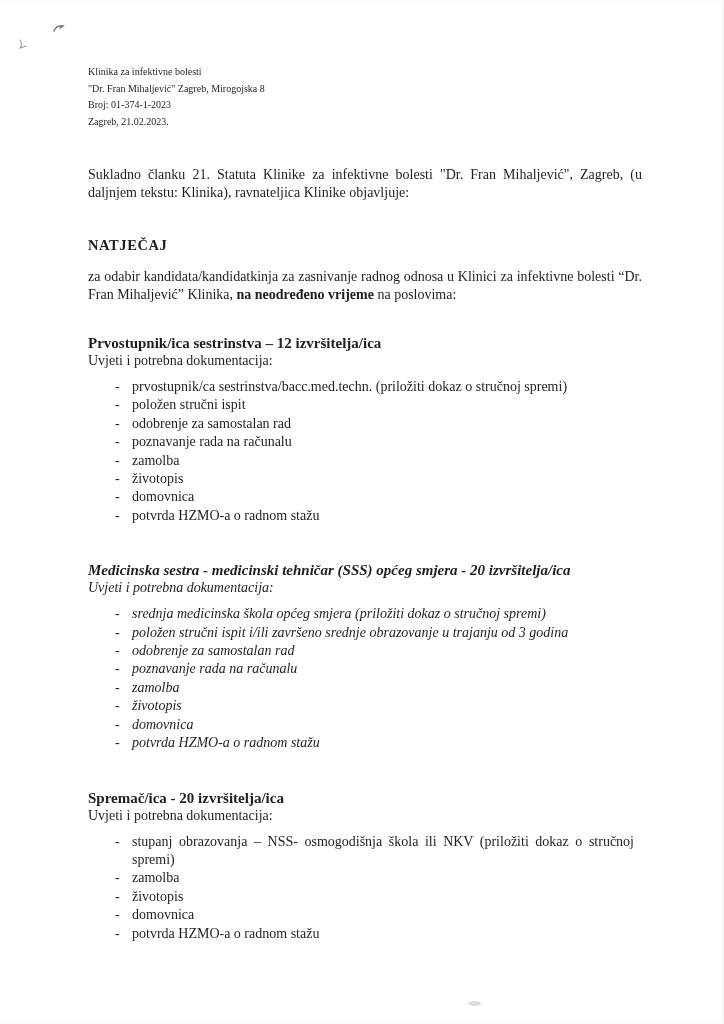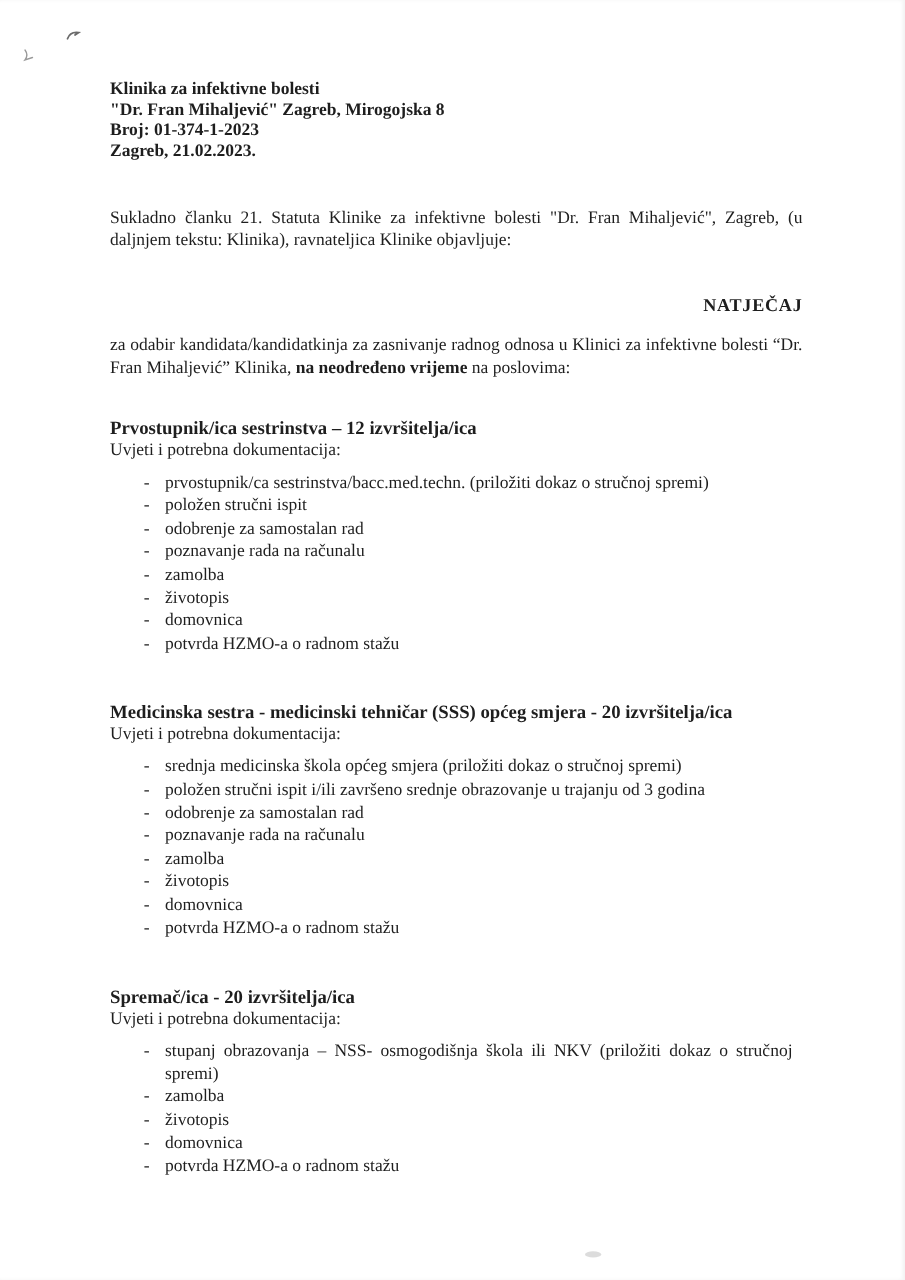--- a/index.html
+++ b/index.html
@@ -17,7 +17,7 @@
     box-sizing: border-box;
     box-shadow: inset -2px 0 3px rgba(0,0,0,0.05);
   }
-  .letterhead { font-size: 14px; line-height: 16.5px; font-weight: bold; }
+  .letterhead { font-size: 10px; line-height: 16.5px; }
   .intro {
     margin: 36px 0 4px;
     font-size: 14px; line-height: 18px;

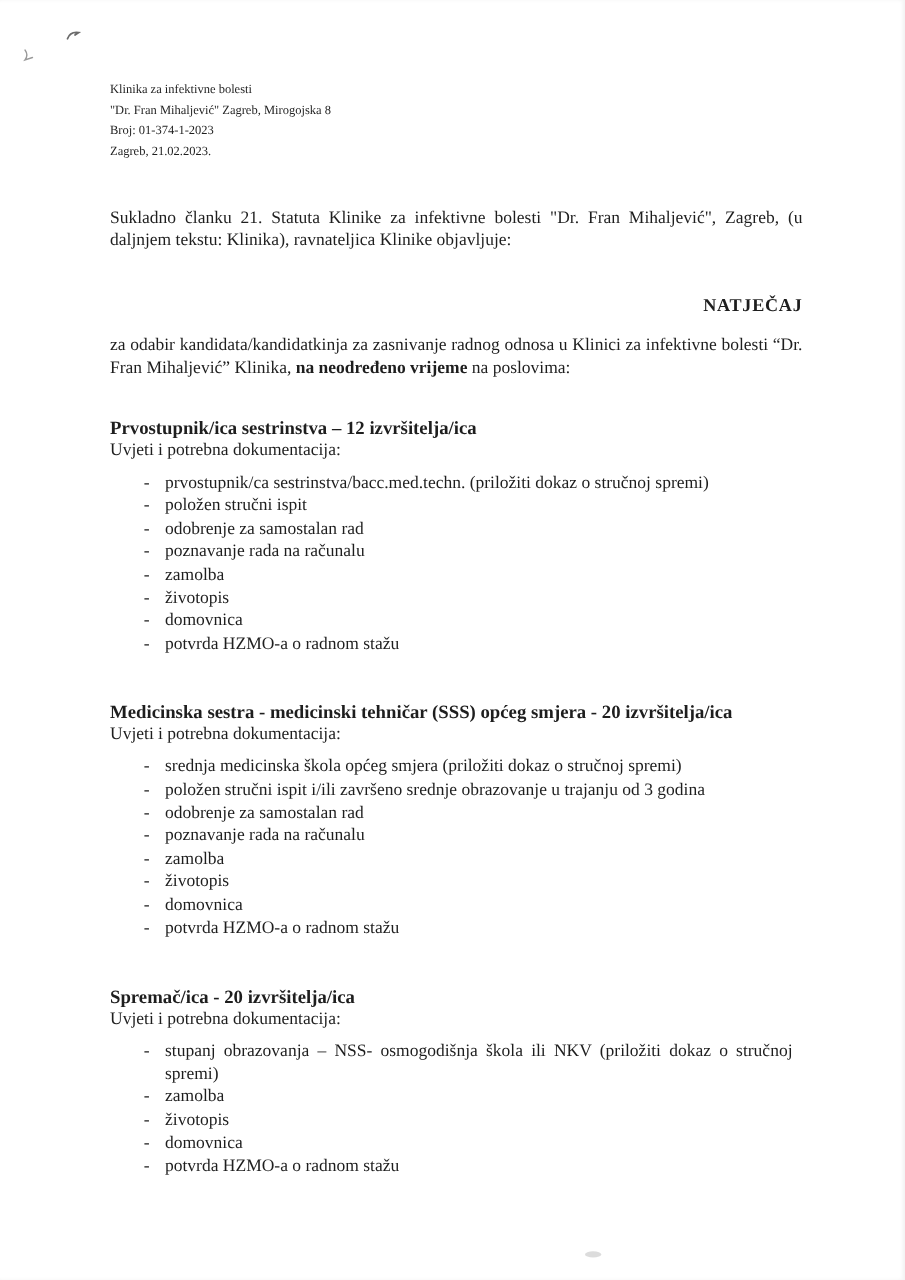--- a/index.html
+++ b/index.html
@@ -27,7 +27,7 @@
     margin: 35px 0 0;
     font-size: 14.5px; line-height: 17px;
     font-weight: bold;
-    text-align: right;
+    text-align: left;
     letter-spacing: 0.6px;
   }
   .subtitle {

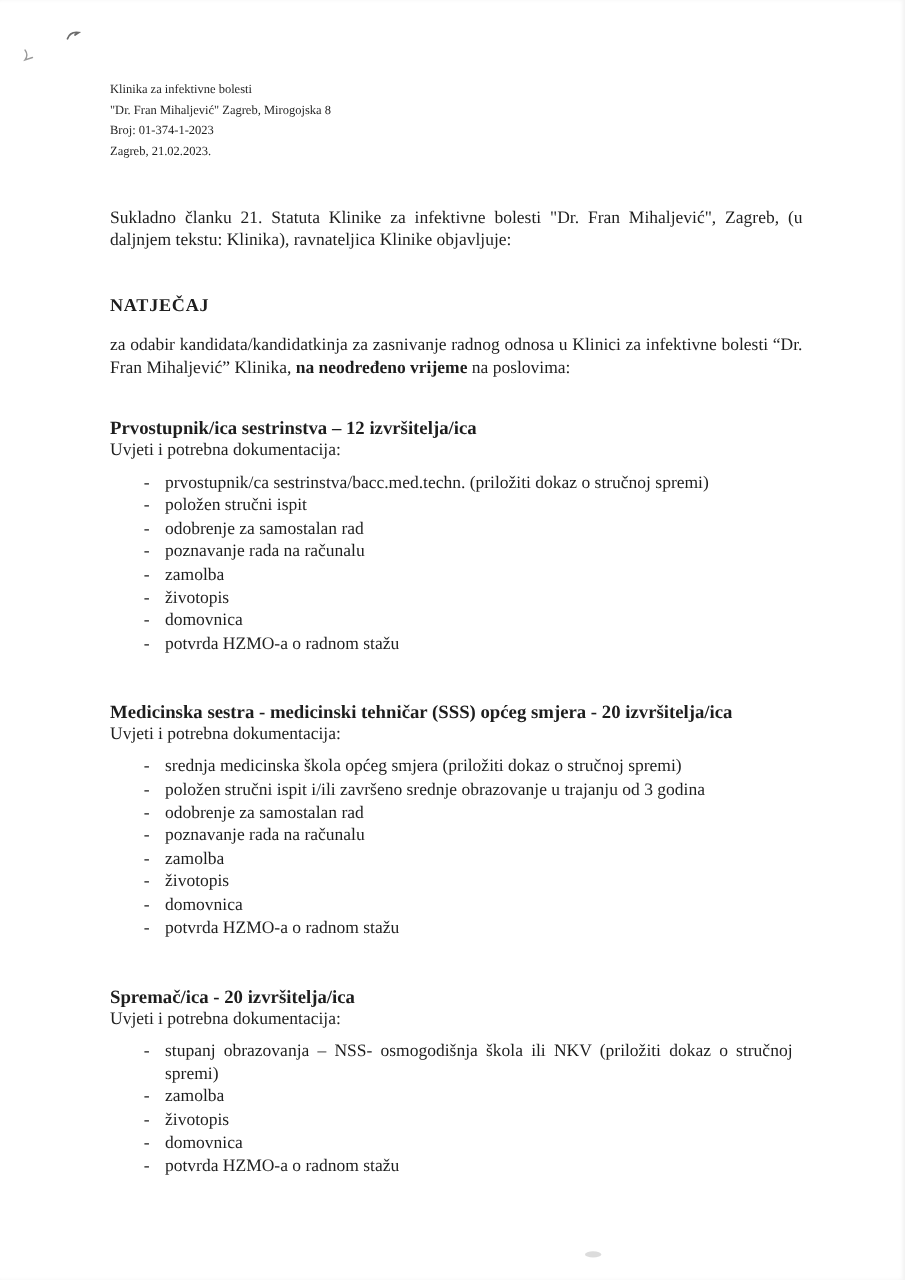--- a/index.html
+++ b/index.html
@@ -54,7 +54,7 @@
     position: absolute; left: 19px; top: 0;
   }
   .job-1 { margin-top: 30px; }
-  .job-2 { margin-top: 36px; }
+  .job-2 { margin-top: 36px; font-style: italic; }
   .job-3 { margin-top: 36px; }
   .pen-marks {
     position: absolute; left: 10px; top: 18px;

